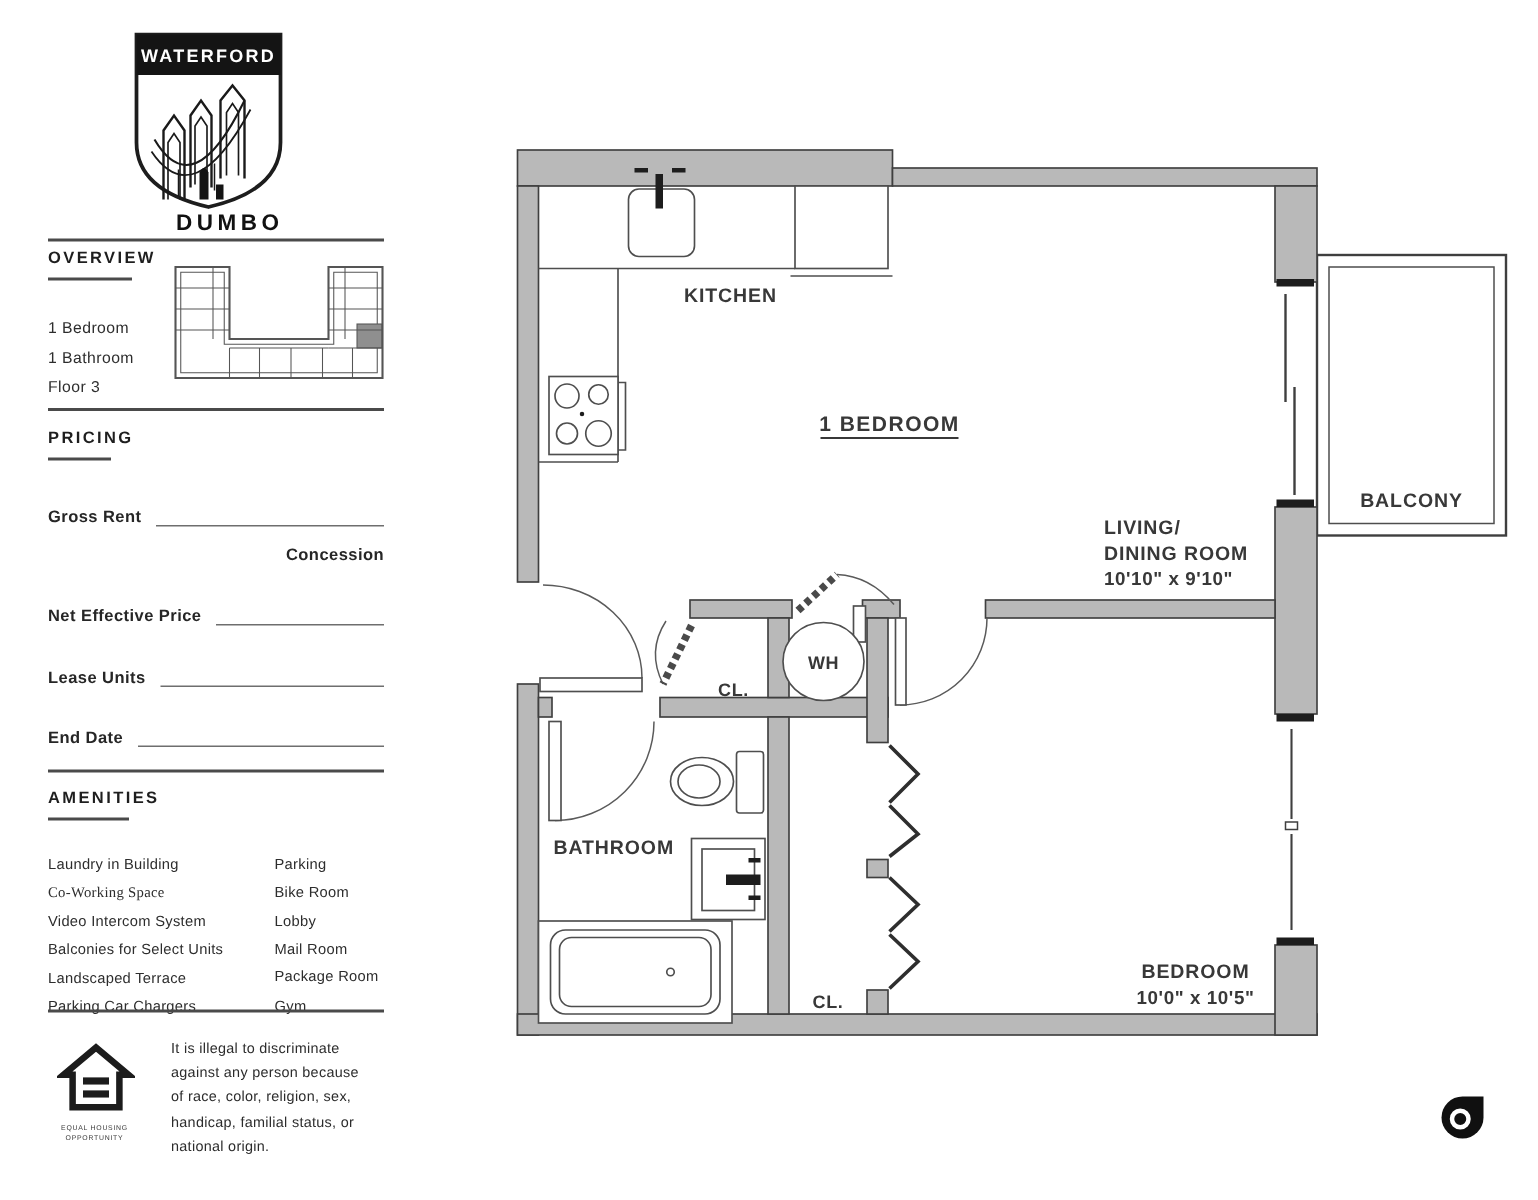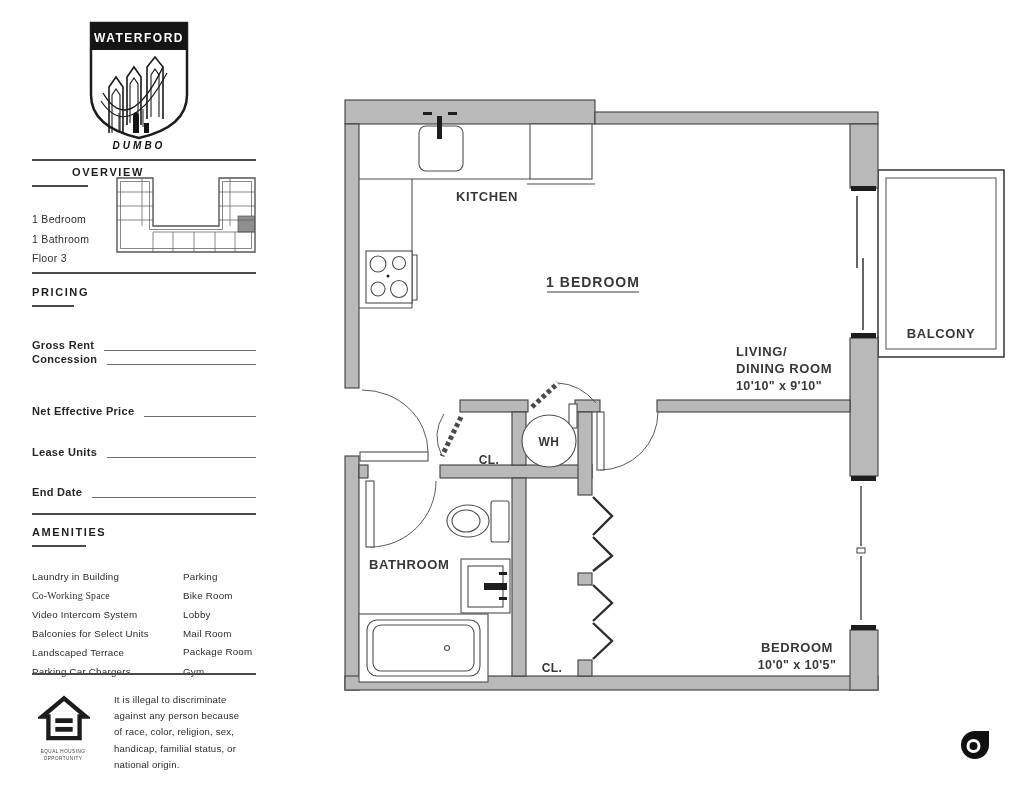--- a/index.html
+++ b/index.html
@@ -28,8 +28,8 @@
 
   
   .brand-banner-text { font:700 12px "Liberation Sans",sans-serif; letter-spacing:1.5px; fill:#ffffff; }
-  .brand-sub { position:absolute; left:89px; top:140px; width:100px; text-align:center;
-               font-size:10px; font-weight:700; letter-spacing:3px; color:#111;font-style:italic; }
+  .brand-sub { position:absolute; left:89px; top:140px; width:100px; text-align:right;
+               font-size:15px; font-weight:700; letter-spacing:3px; color:#111; }
 
   
   .wall { fill:#b9b9b9; stroke:#3f3f3f; stroke-width:1.1; }

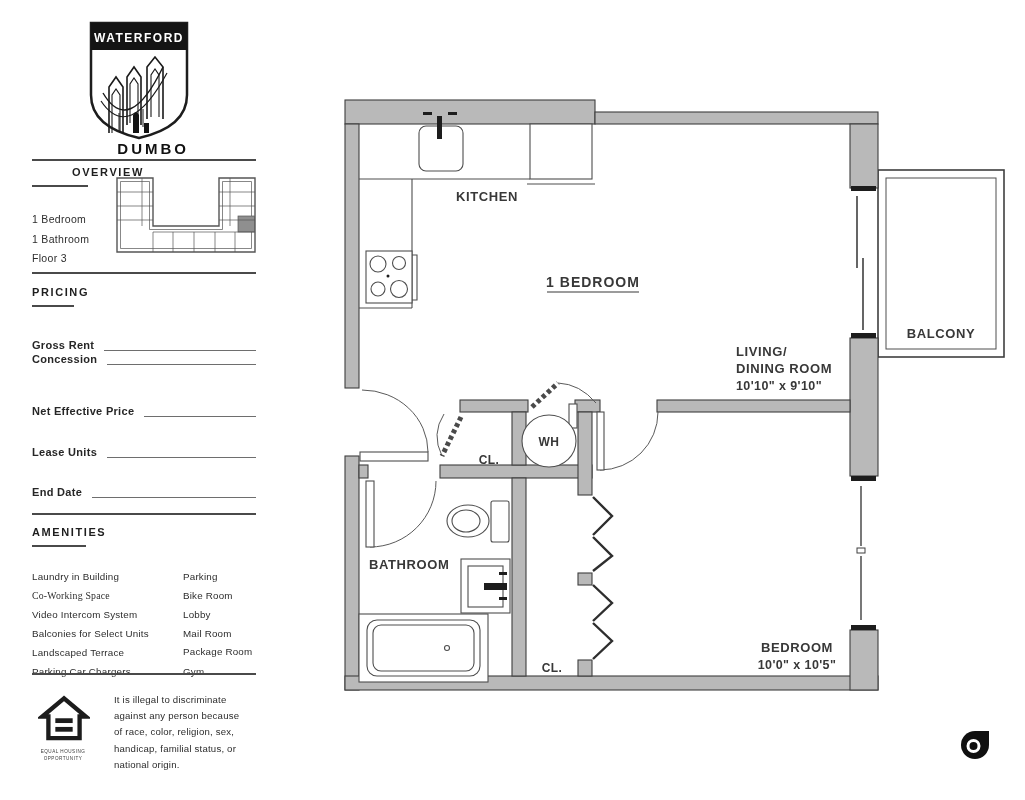--- a/index.html
+++ b/index.html
@@ -72,7 +72,7 @@
 
 <div class="rule" style="top:159px;"></div>
 
-<div class="sb-heading" style="top:166px;margin-left:40px;">OVERVIEW</div>
+<div class="sb-heading" style="top:166px;">OVERVIEW</div>
 <div class="sb-bar" style="top:185px; width:56px;"></div>
 <div class="sb-item" style="top:213px;">1 Bedroom</div>
 <div class="sb-item" style="top:233px;">1 Bathroom</div>

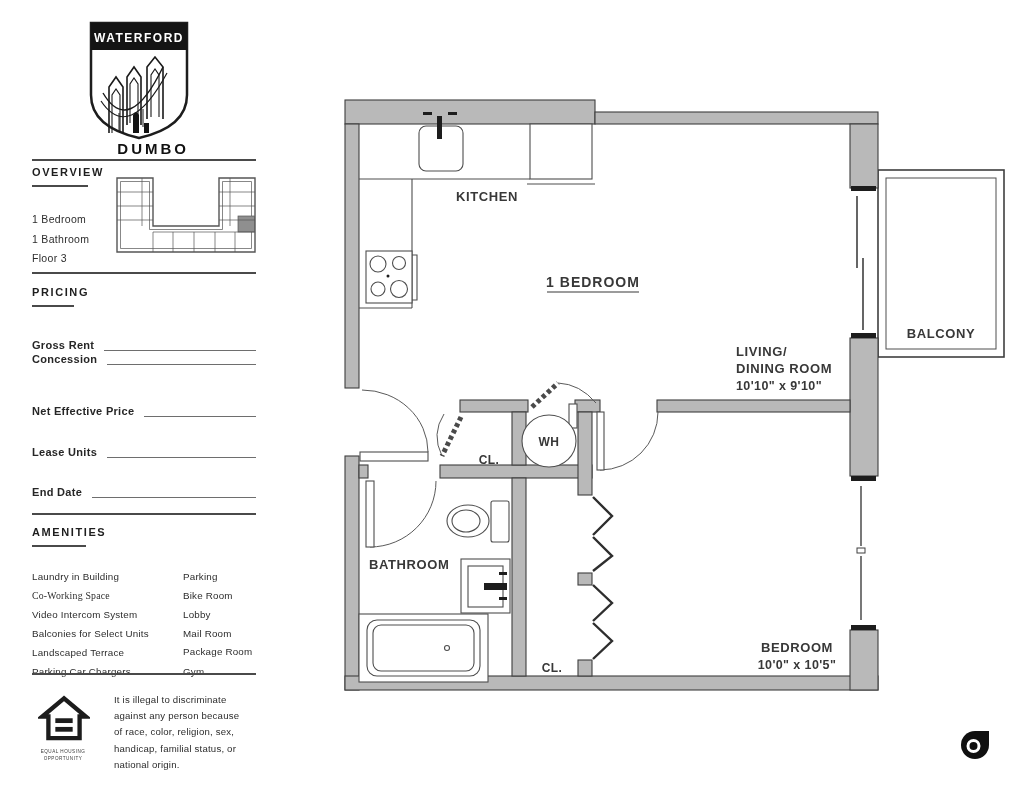--- a/index.html
+++ b/index.html
@@ -99,7 +99,7 @@
   <span class="lbl">Gross Rent</span>
   <span class="line"></span>
 </div>
-<div class="price-row" style="top:352px;">
+<div class="price-row" style="top:364px;flex-direction:column;">
   <span class="lbl">Concession</span>
   <span class="line"></span>
 </div>

